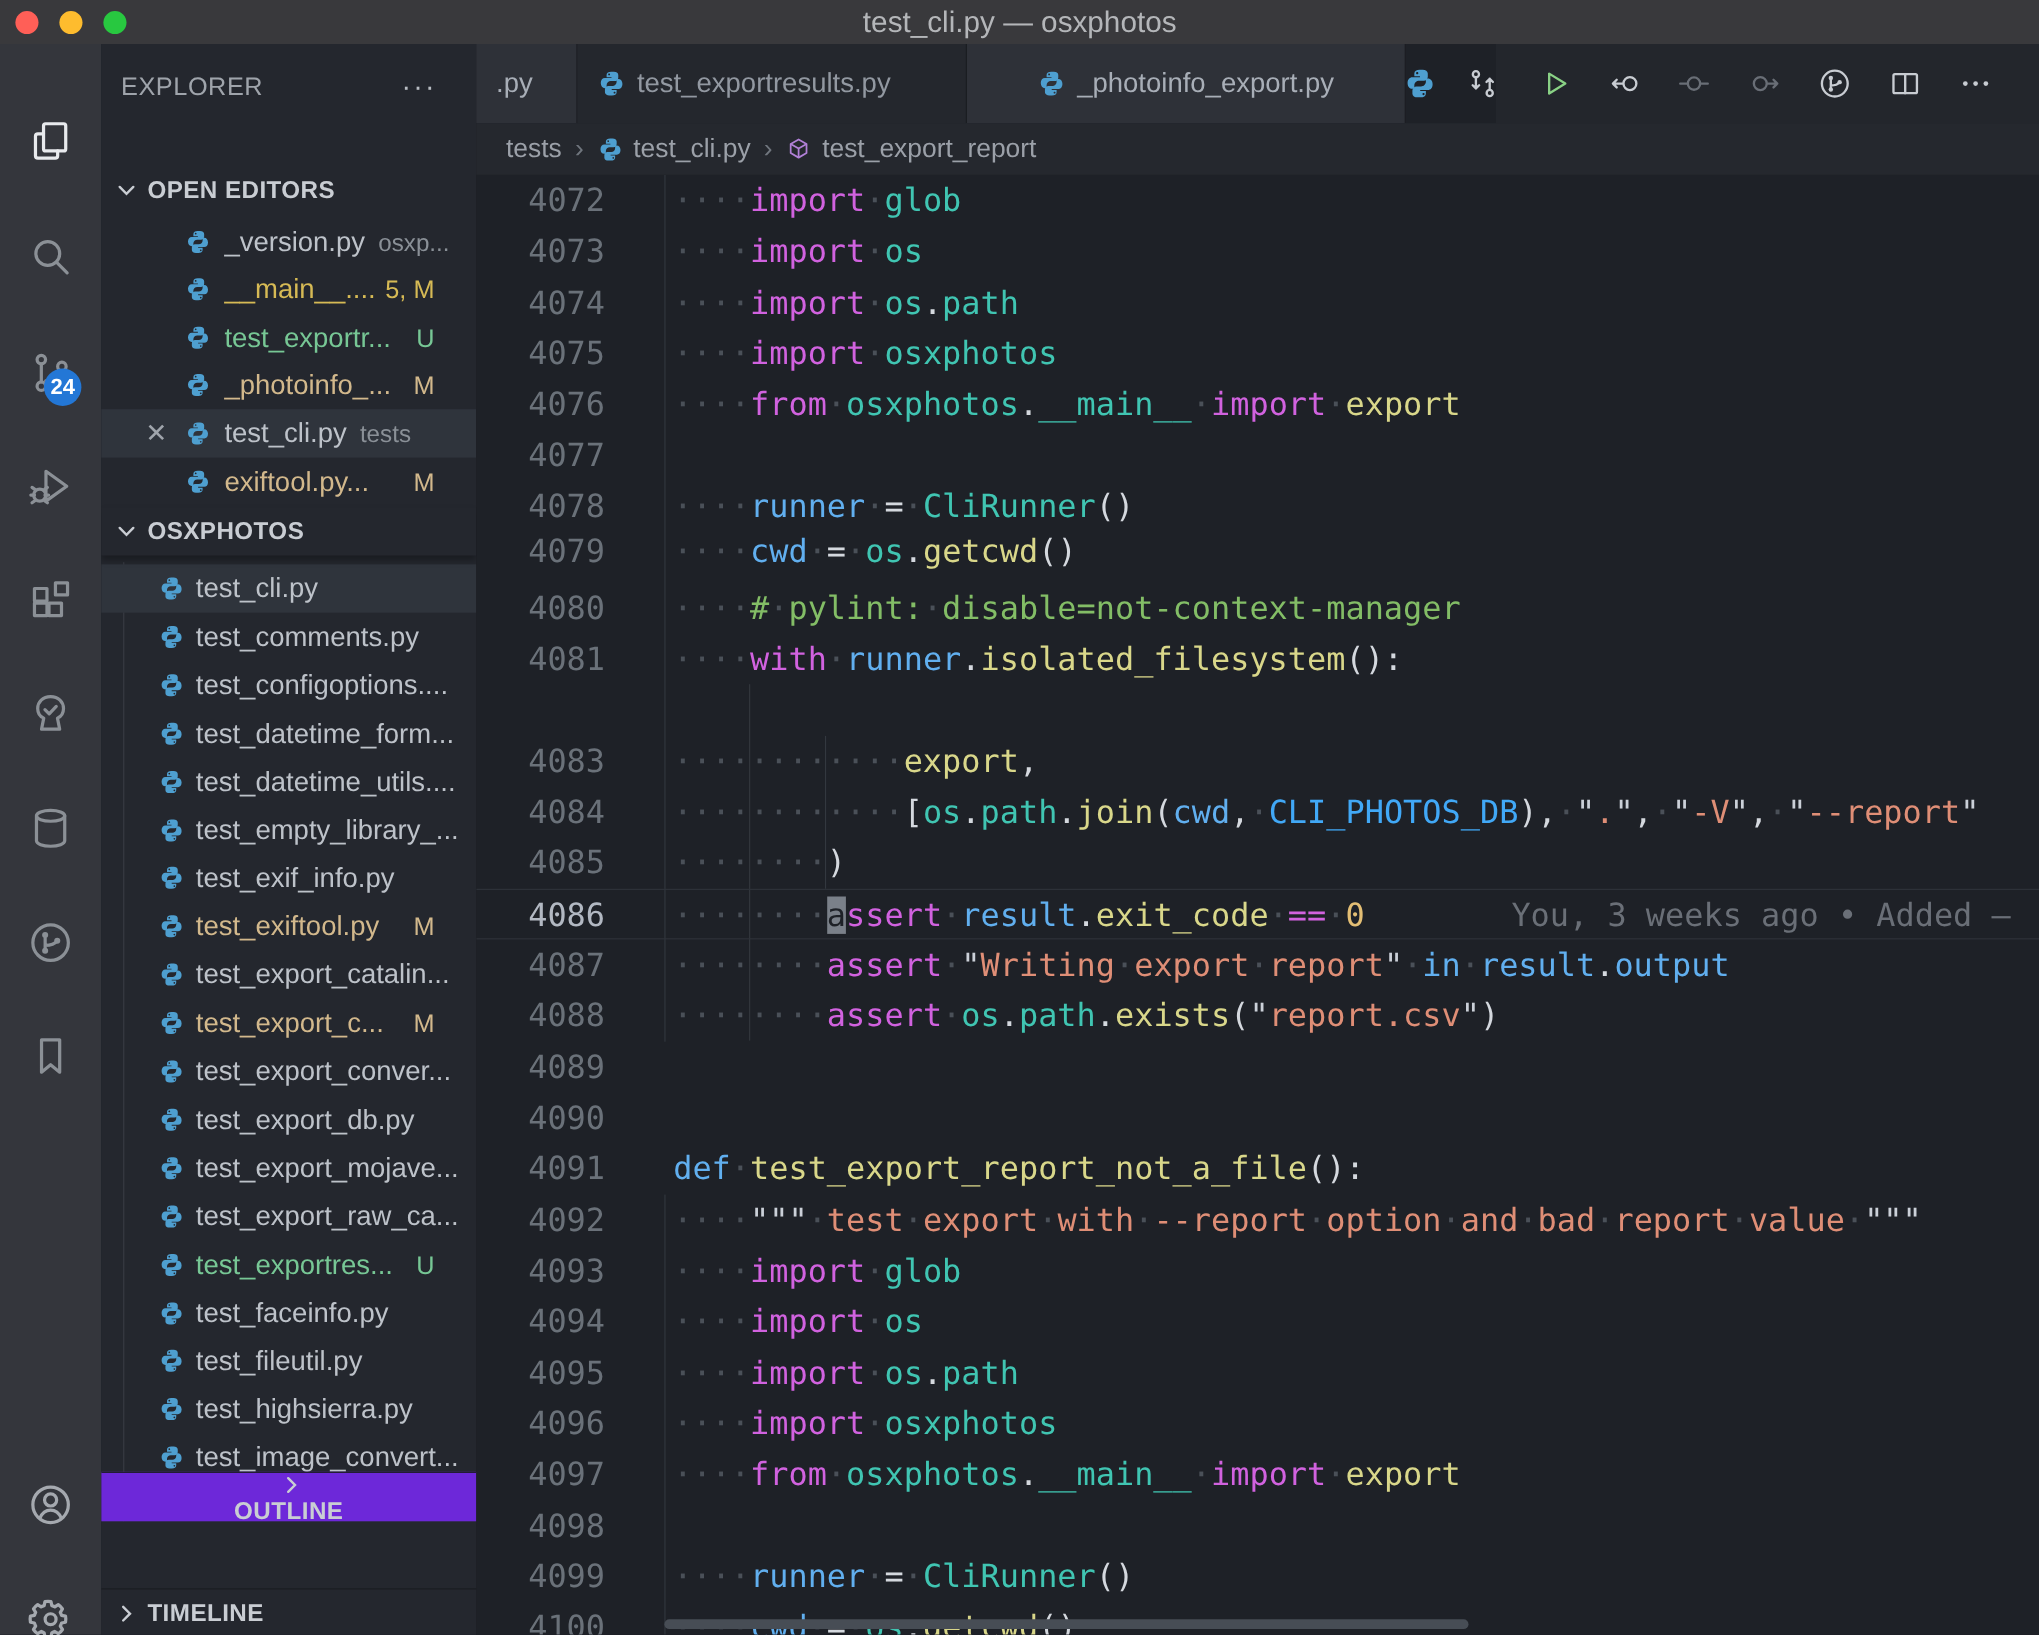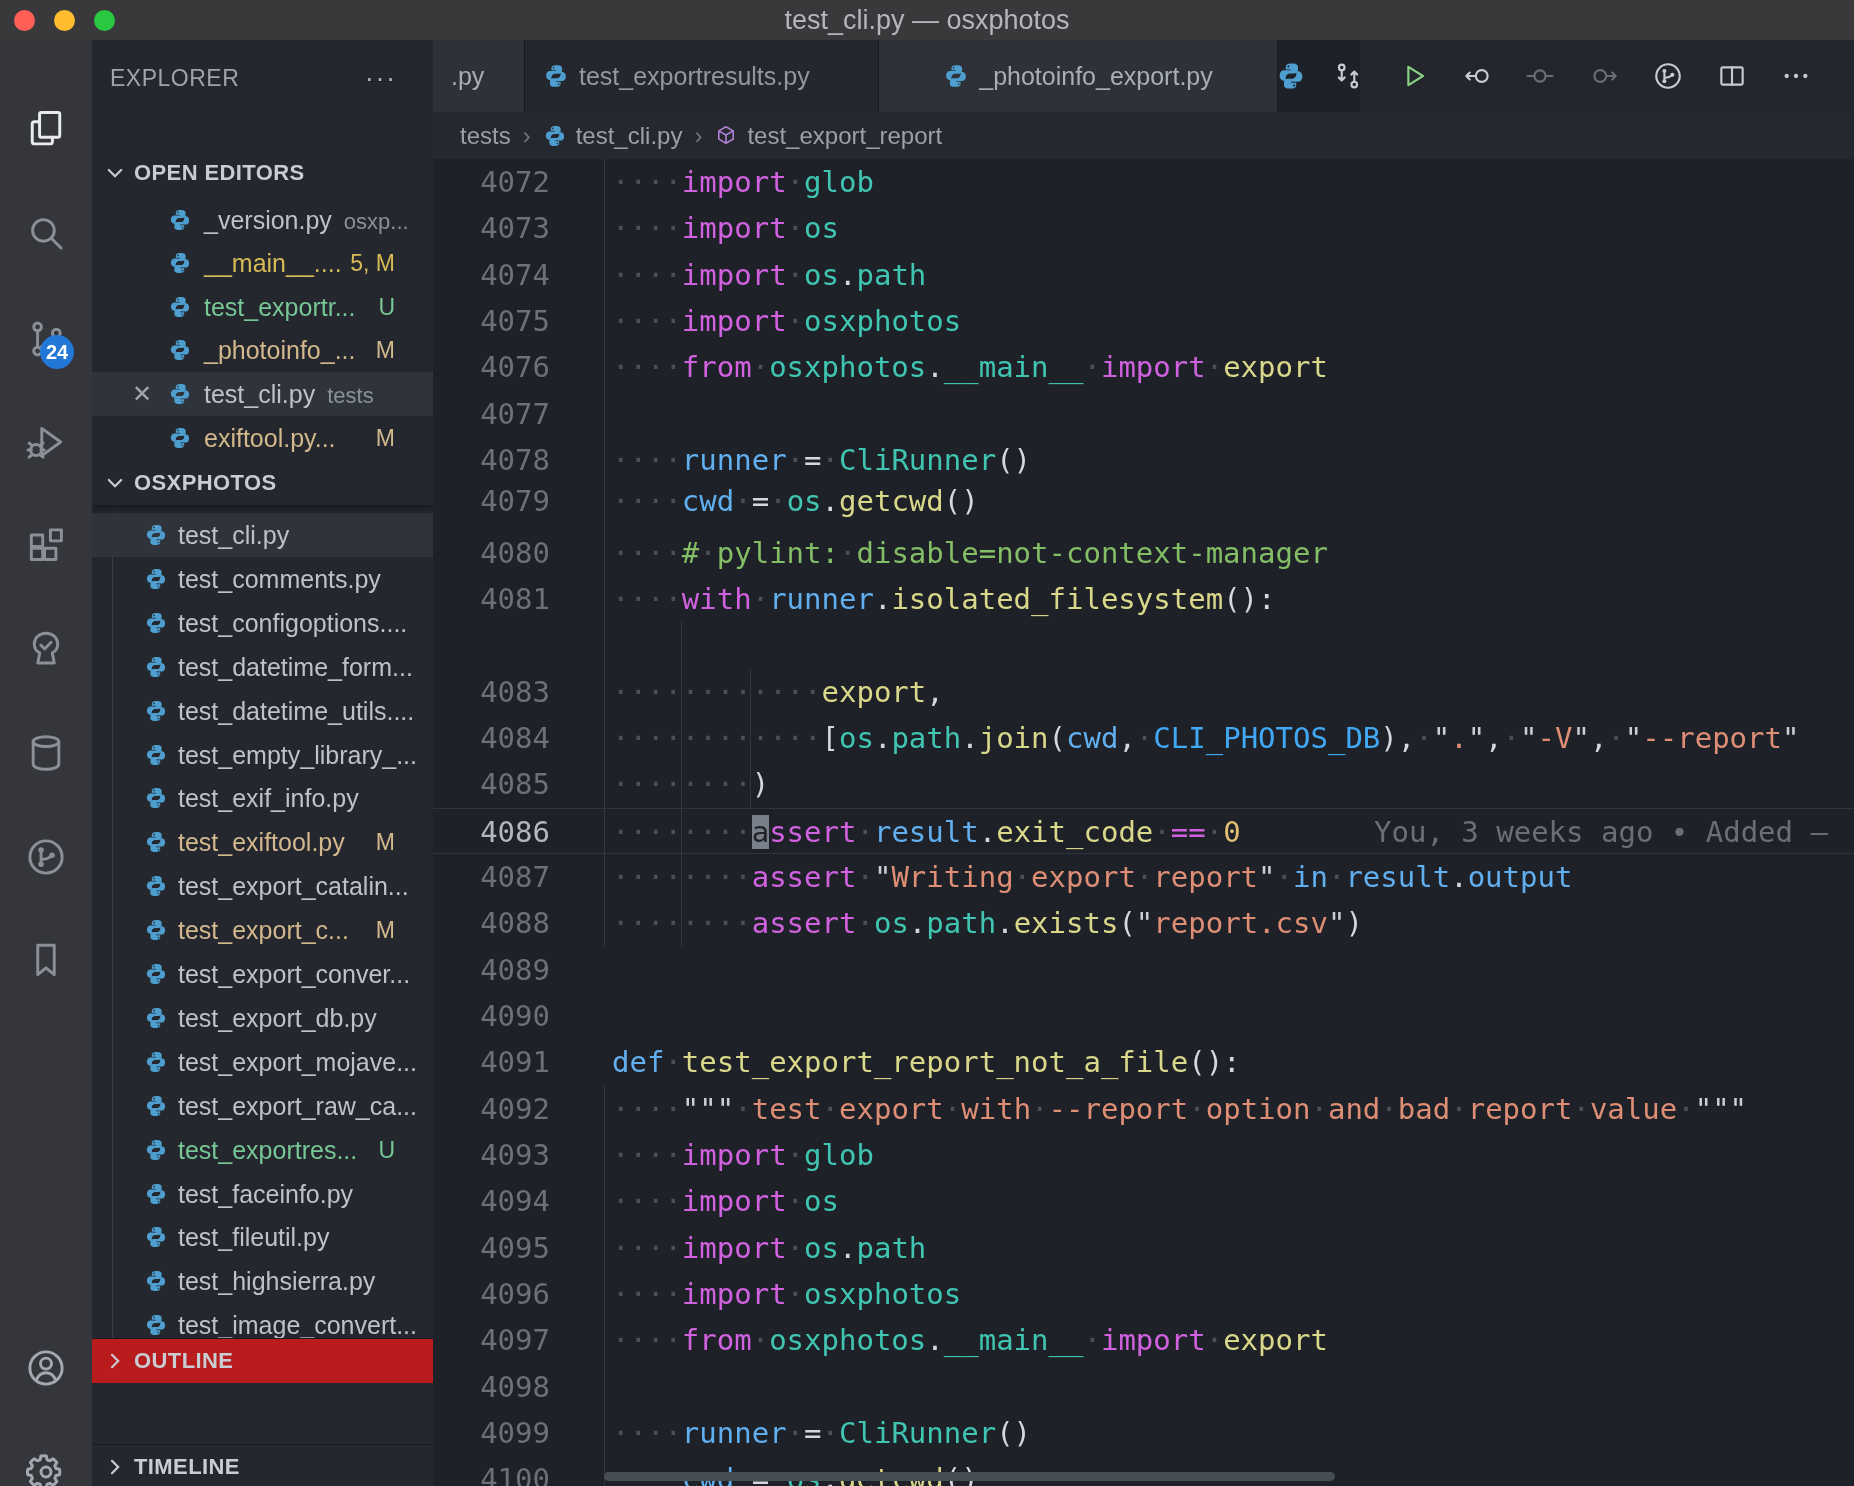--- a/index.html
+++ b/index.html
@@ -425,7 +425,7 @@
         </span>
         <span class="tree-name c-norm">test_incloud_catali...</span>
       </div>
-      <div class="sb-row sec-head sec-bot" style="top: 1298px; z-index: 2; background: #b91c1c;">
+      <div class="sb-row sec-head sec-bot" style="top: 1298px; z-index: 2; background: #6d28d9; flex-direction: column;">
         <span class="chev">
           <svg width="22" height="22" viewBox="0 0 16 16" fill="none" stroke="currentColor" stroke-width="1.6" stroke-linecap="round">
             <path d="M5.8 3.5L10.3 8l-4.5 4.5"></path>

